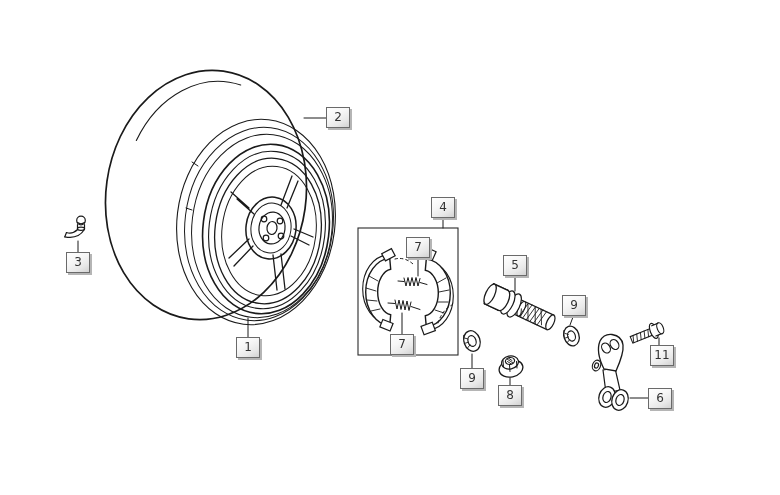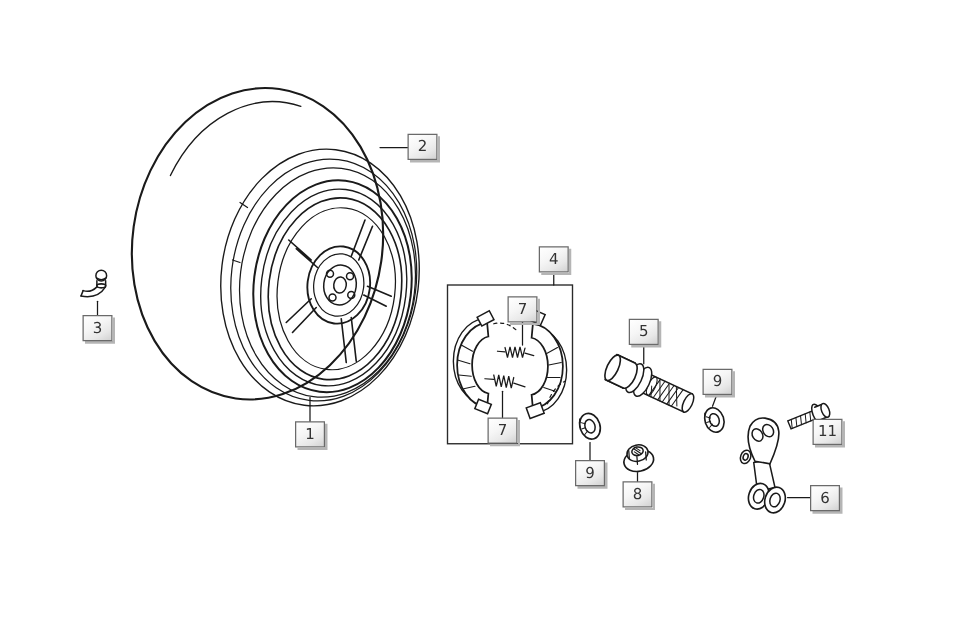--- a/index.html
+++ b/index.html
@@ -204,7 +204,7 @@
   <div class="callout" style="left:498px; top:385px;">8</div>
   <div class="callout" style="left:460px; top:368px;">9</div>
   <div class="callout" style="left:562px; top:295px;">9</div>
-  <div class="callout" style="left:650px; top:335px;">11</div>
+  <div class="callout" style="left:650px; top:345px;">11</div>
 
 </div>
 

